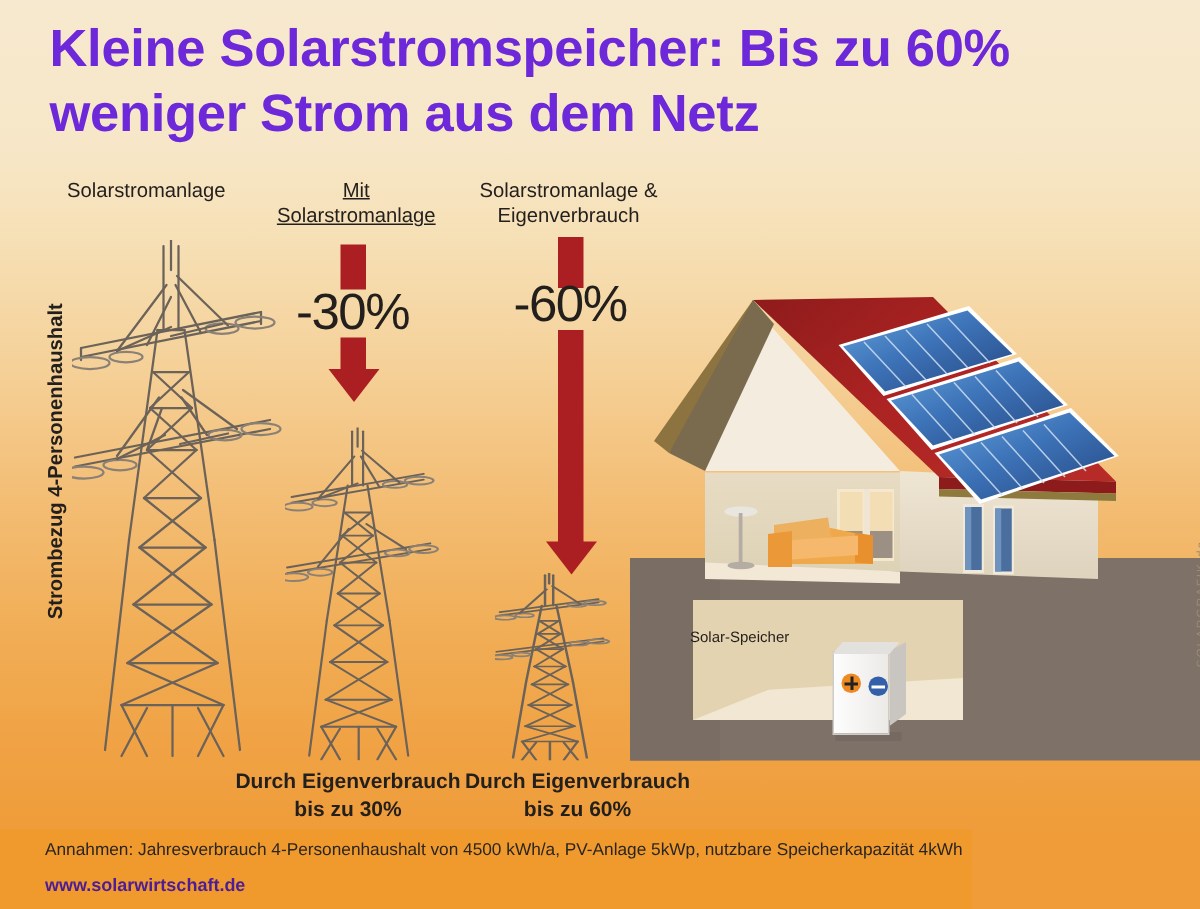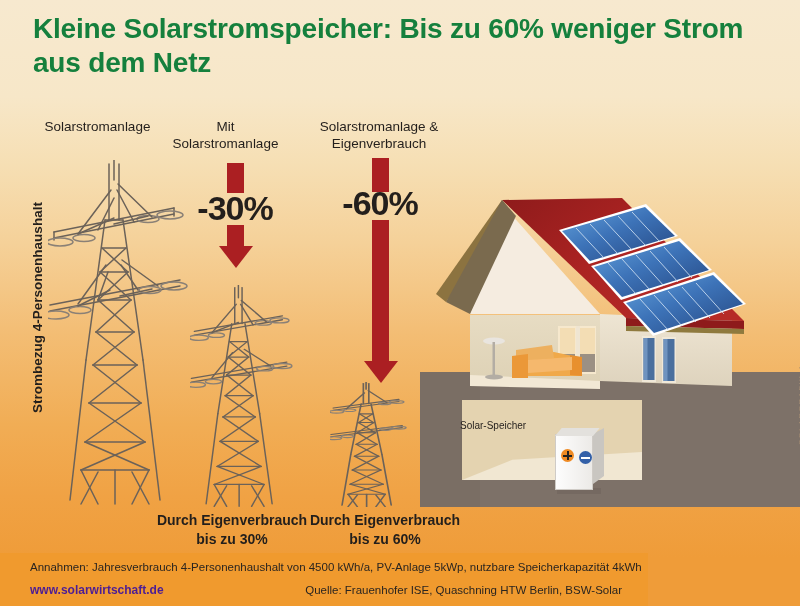--- a/index.html
+++ b/index.html
@@ -26,7 +26,7 @@
   
   .title{
     position:absolute;left:33px;top:12px;width:740px;
-    font-size:28px;font-weight:bold;color:#15803d;
+    font-size:35px;font-weight:bold;color:#6d28d9;
     line-height:1.22;letter-spacing:-0.2px;
   }
 

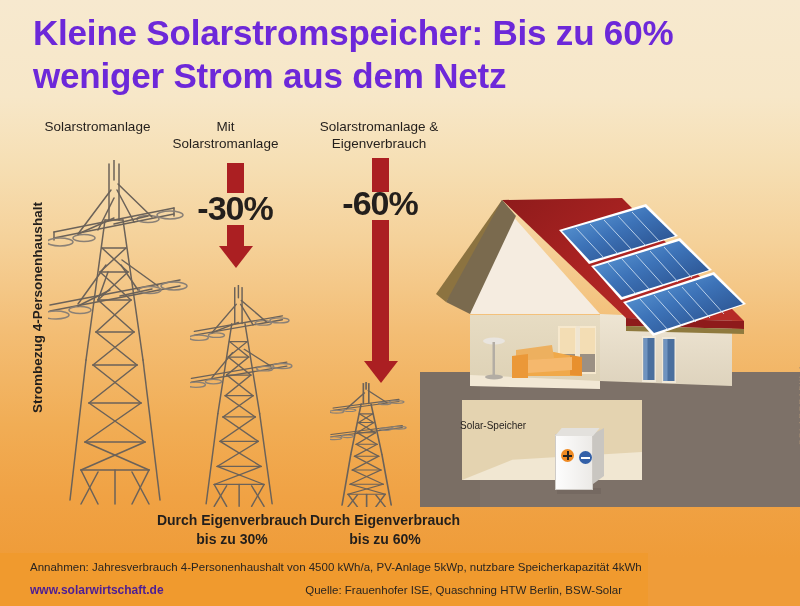--- a/index.html
+++ b/index.html
@@ -46,7 +46,7 @@
     font-size:13.5px;color:#231f1c;line-height:1.28;
   }
   .colhead.c1{left:20px;top:118px;width:155px;}
-  .colhead.c2{left:148px;top:118px;width:155px;}
+  .colhead.c2{left:160px;top:118px;width:155px;text-decoration:underline;}
   .colhead.c3{left:295px;top:118px;width:168px;}
 
   

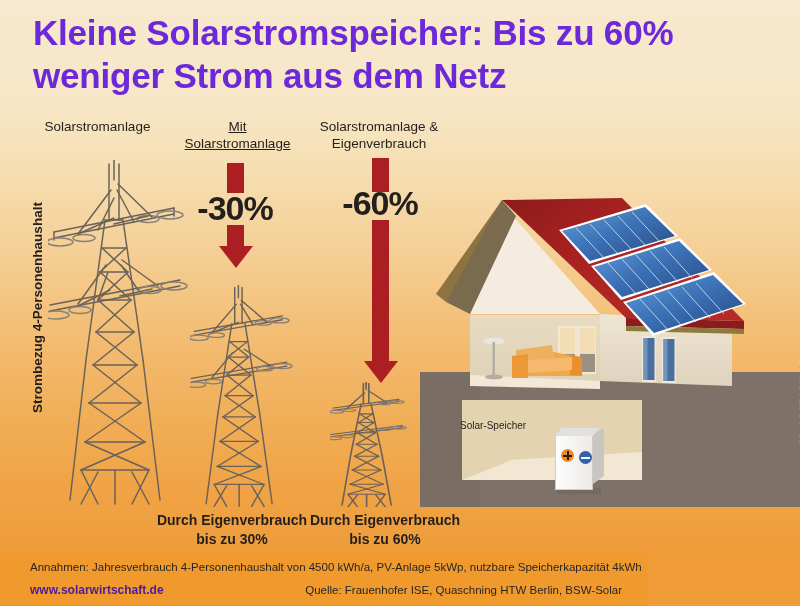--- a/index.html
+++ b/index.html
@@ -60,7 +60,7 @@
   }
   .pct{
     position:absolute;text-align:center;
-    font-size:34px;font-weight:bold;color:#231f1c;
+    font-size:34px;font-weight:normal;color:#231f1c;
     letter-spacing:-1px;white-space:nowrap;
   }
 

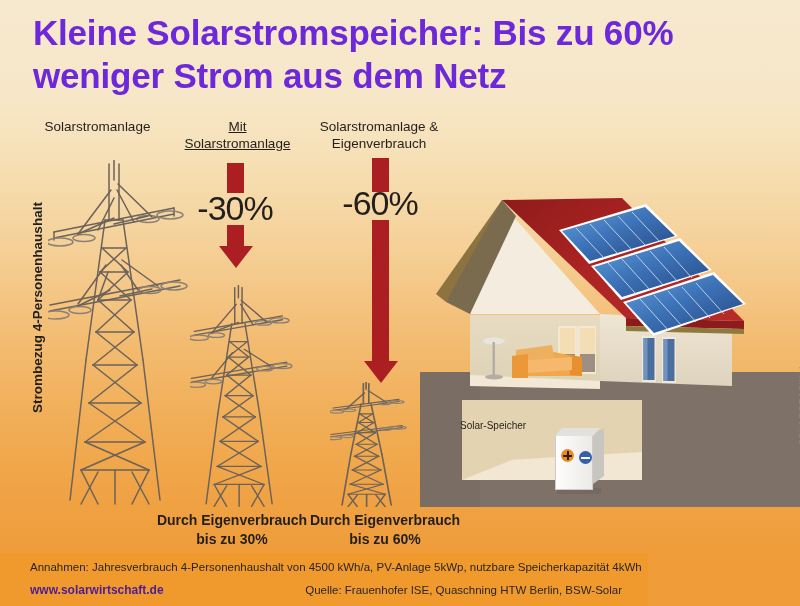--- a/index.html
+++ b/index.html
@@ -519,7 +519,6 @@
   <div class="footer">
     <div class="line1">Annahmen: Jahresverbrauch 4-Personenhaushalt von 4500 kWh/a, PV-Anlage 5kWp, nutzbare Speicherkapazität 4kWh</div>
     <div class="line2l">www.solarwirtschaft.de</div>
-    <div class="line2r">Quelle: Frauenhofer ISE, Quaschning HTW Berlin, BSW-Solar</div>
   </div>
 
 </div>

